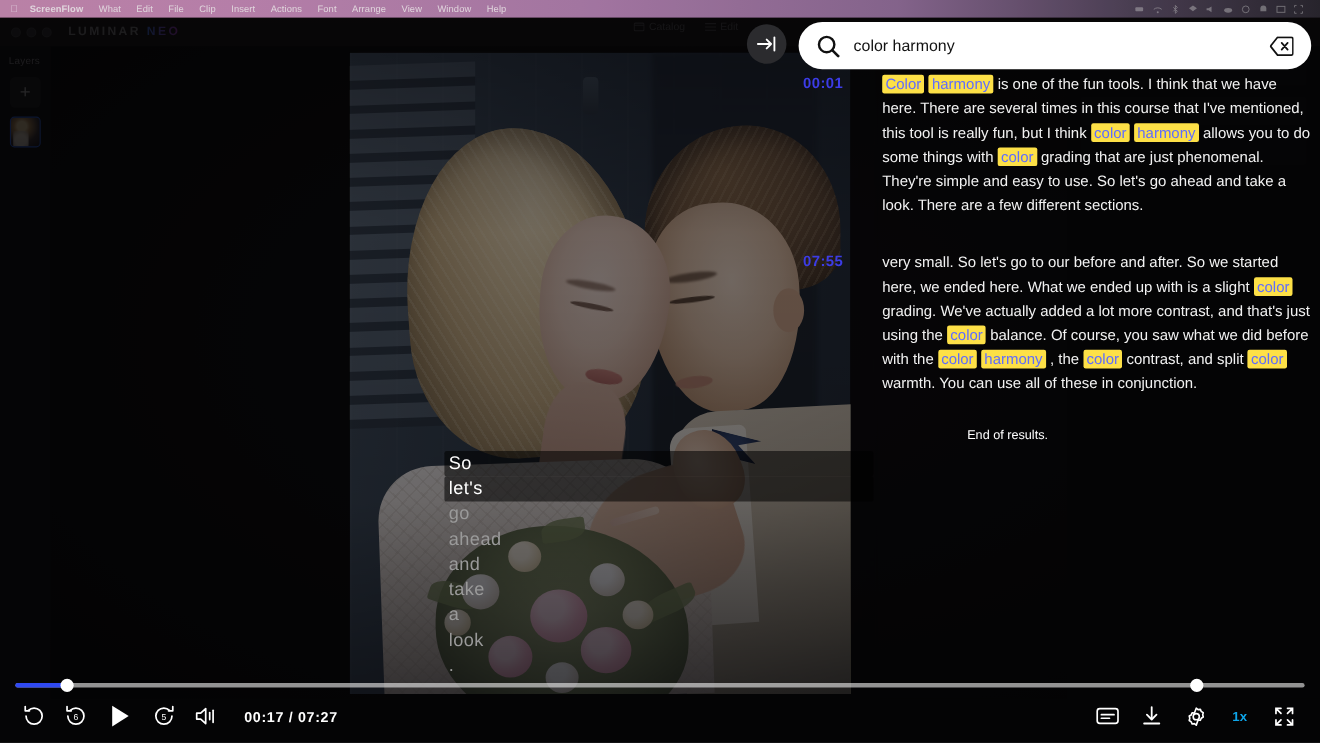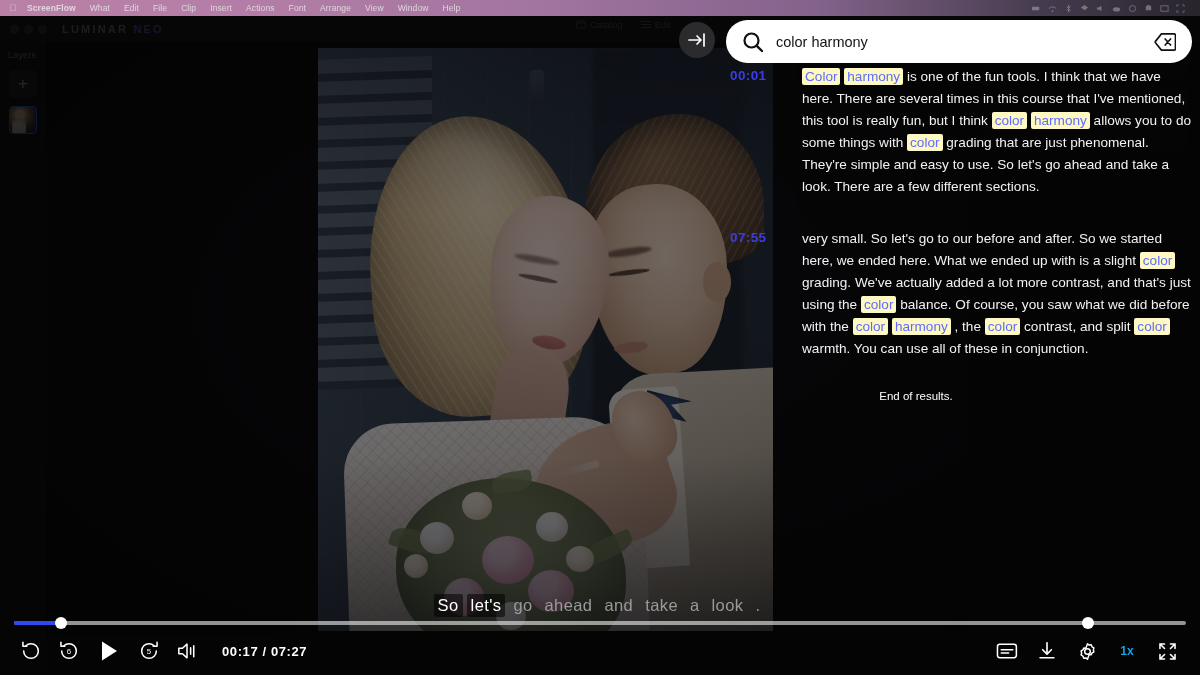--- a/index.html
+++ b/index.html
@@ -207,7 +207,7 @@
   .tstamp { width:72px; flex:0 0 72px; color:#3c3ce6; font-size:13.5px; font-weight:bold;
             padding-top:2px; letter-spacing:.4px; }
   .ttext { flex:1; color:#f2f2f2; font-size:13.6px; line-height:1.62; }
-  .hl { background:#fef9c3; color:#5f6cff; border-radius:2px; padding:1px 3px; }
+  .hl { background:#fde047; color:#5f6cff; border-radius:2px; padding:1px 3px; }
   .end-of-results { text-align:center; color:#ffffff; font-size:11.5px; margin-top:22px; margin-right:90px; }
 
   

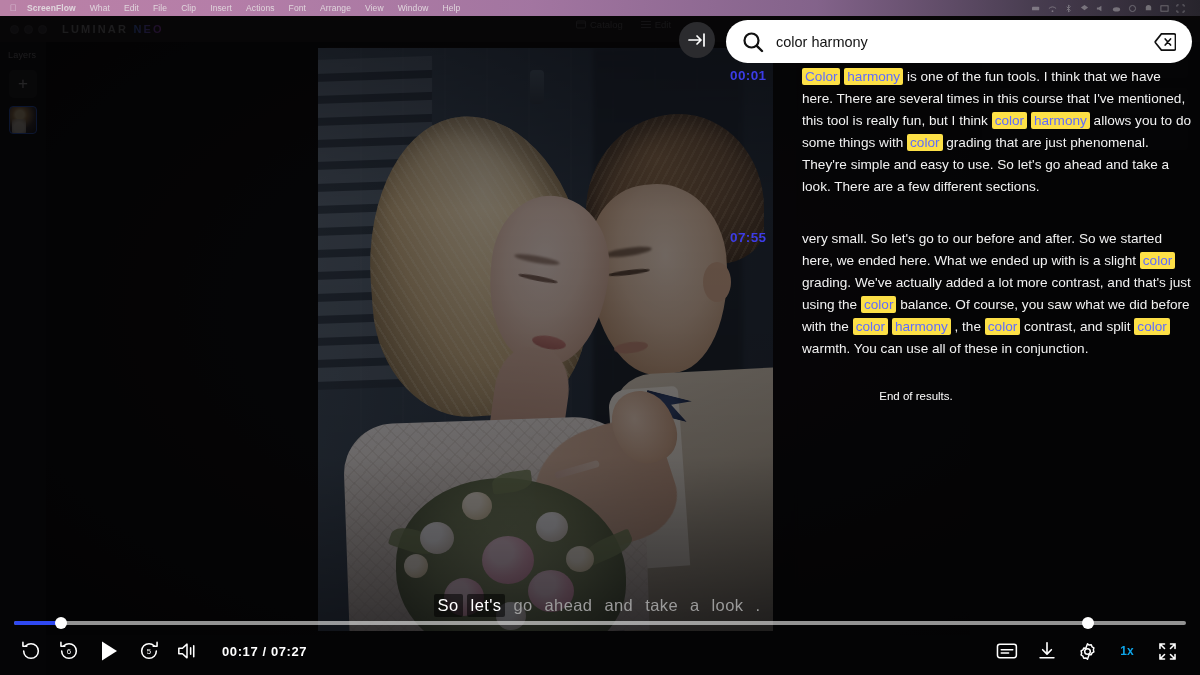--- a/index.html
+++ b/index.html
@@ -195,7 +195,7 @@
   .caption {
     position:absolute; left:404px; bottom:58px; width:390px;
     display:flex; flex-wrap:wrap; gap:0 4px; justify-content:center;
-    font-size:16.5px; letter-spacing:.4px;
+    font-size:16.5px; letter-spacing:.4px;flex-direction:column;
   }
   .cap-word { padding:2px 4px; border-radius:2px; color:#8d8d8d; }
   .cap-word.spoken { color:#ffffff; background:rgba(0,0,0,.55); }

